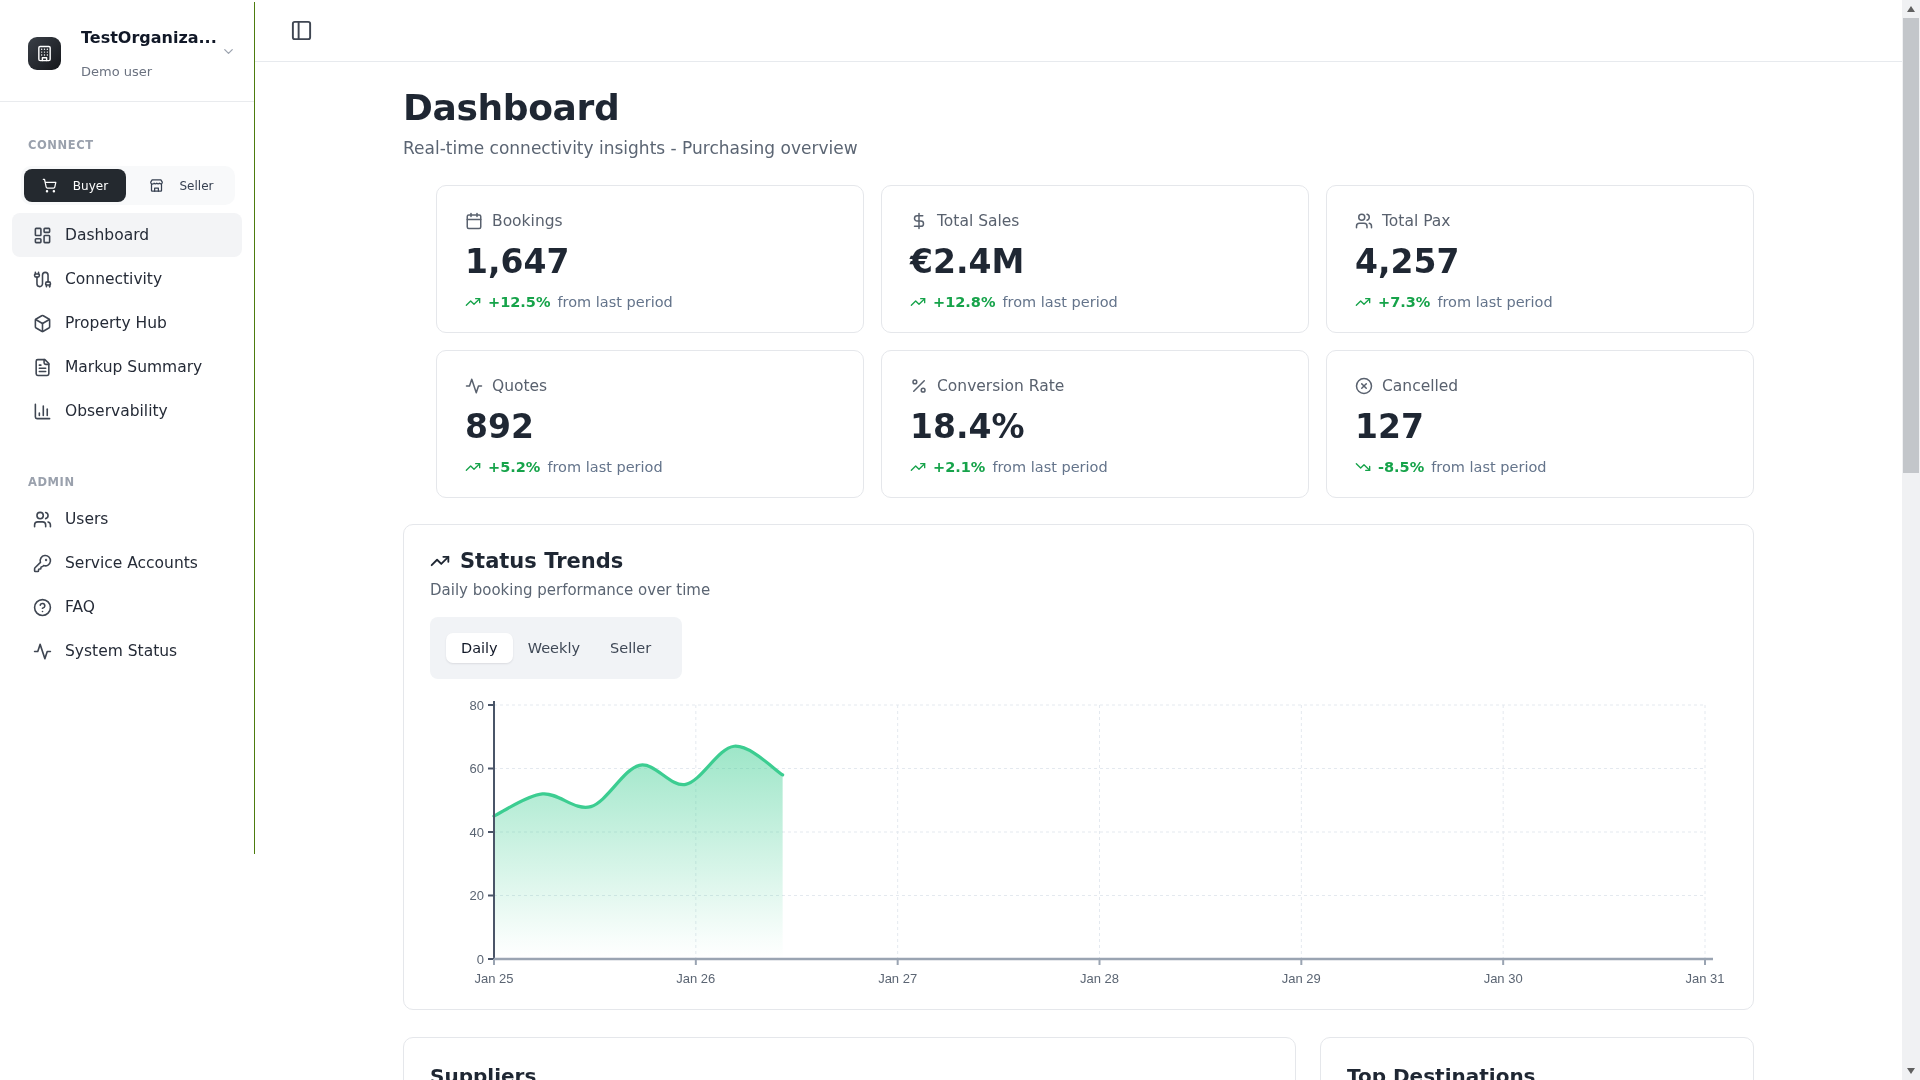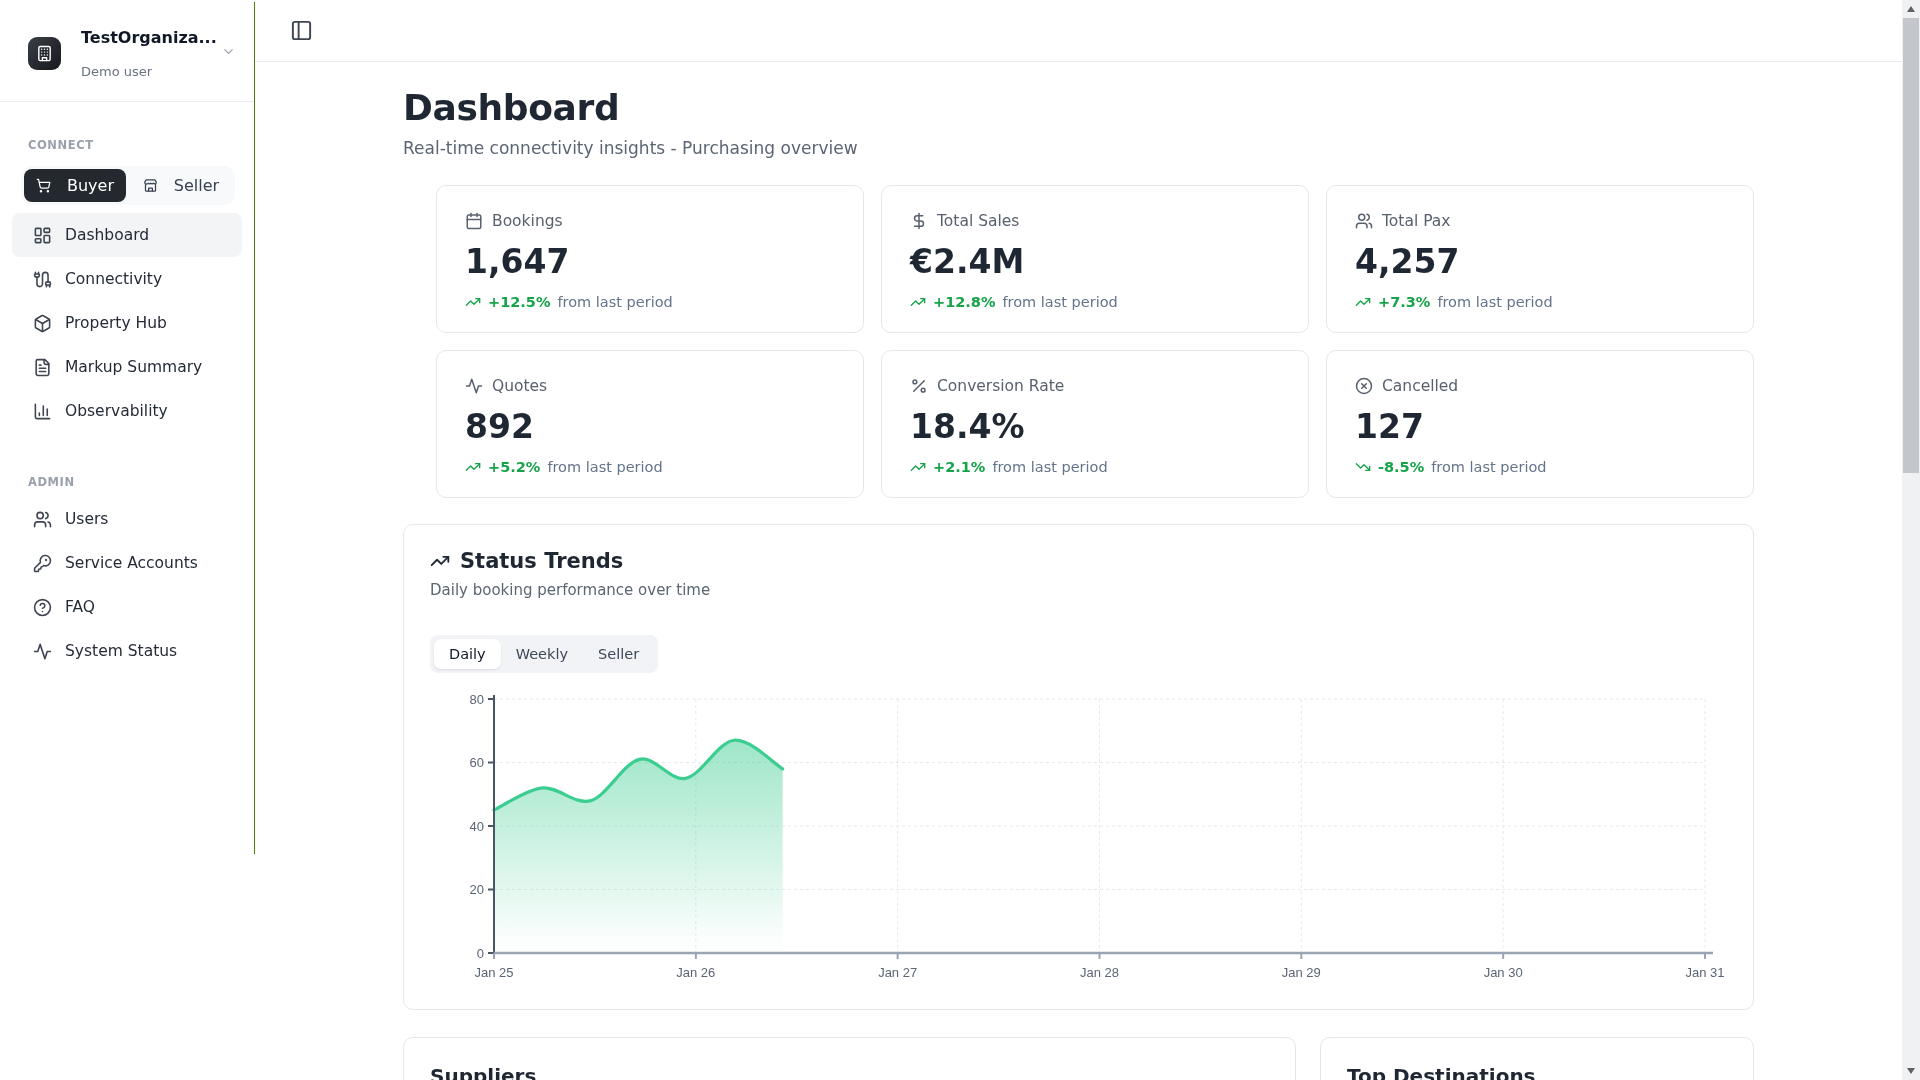--- a/index.html
+++ b/index.html
@@ -27,7 +27,7 @@
   .role-toggle { margin:14px 20px 0 21px; width:214px; height:39px;
     background:#f8f9fa; border-radius:10px; padding:3px; display:flex; gap:4px; }
   .role-btn { flex:1; border:none; border-radius:8px; display:flex; align-items:center;
-    justify-content:center; gap:16px; font-size:16px; cursor:pointer;
+    justify-content:center; gap:16px; font-size:12px; cursor:pointer;
     background:transparent; color:#374151; font-family:inherit; }
   .role-btn.active { background:#24292f; color:#fff; font-weight:500; }
 

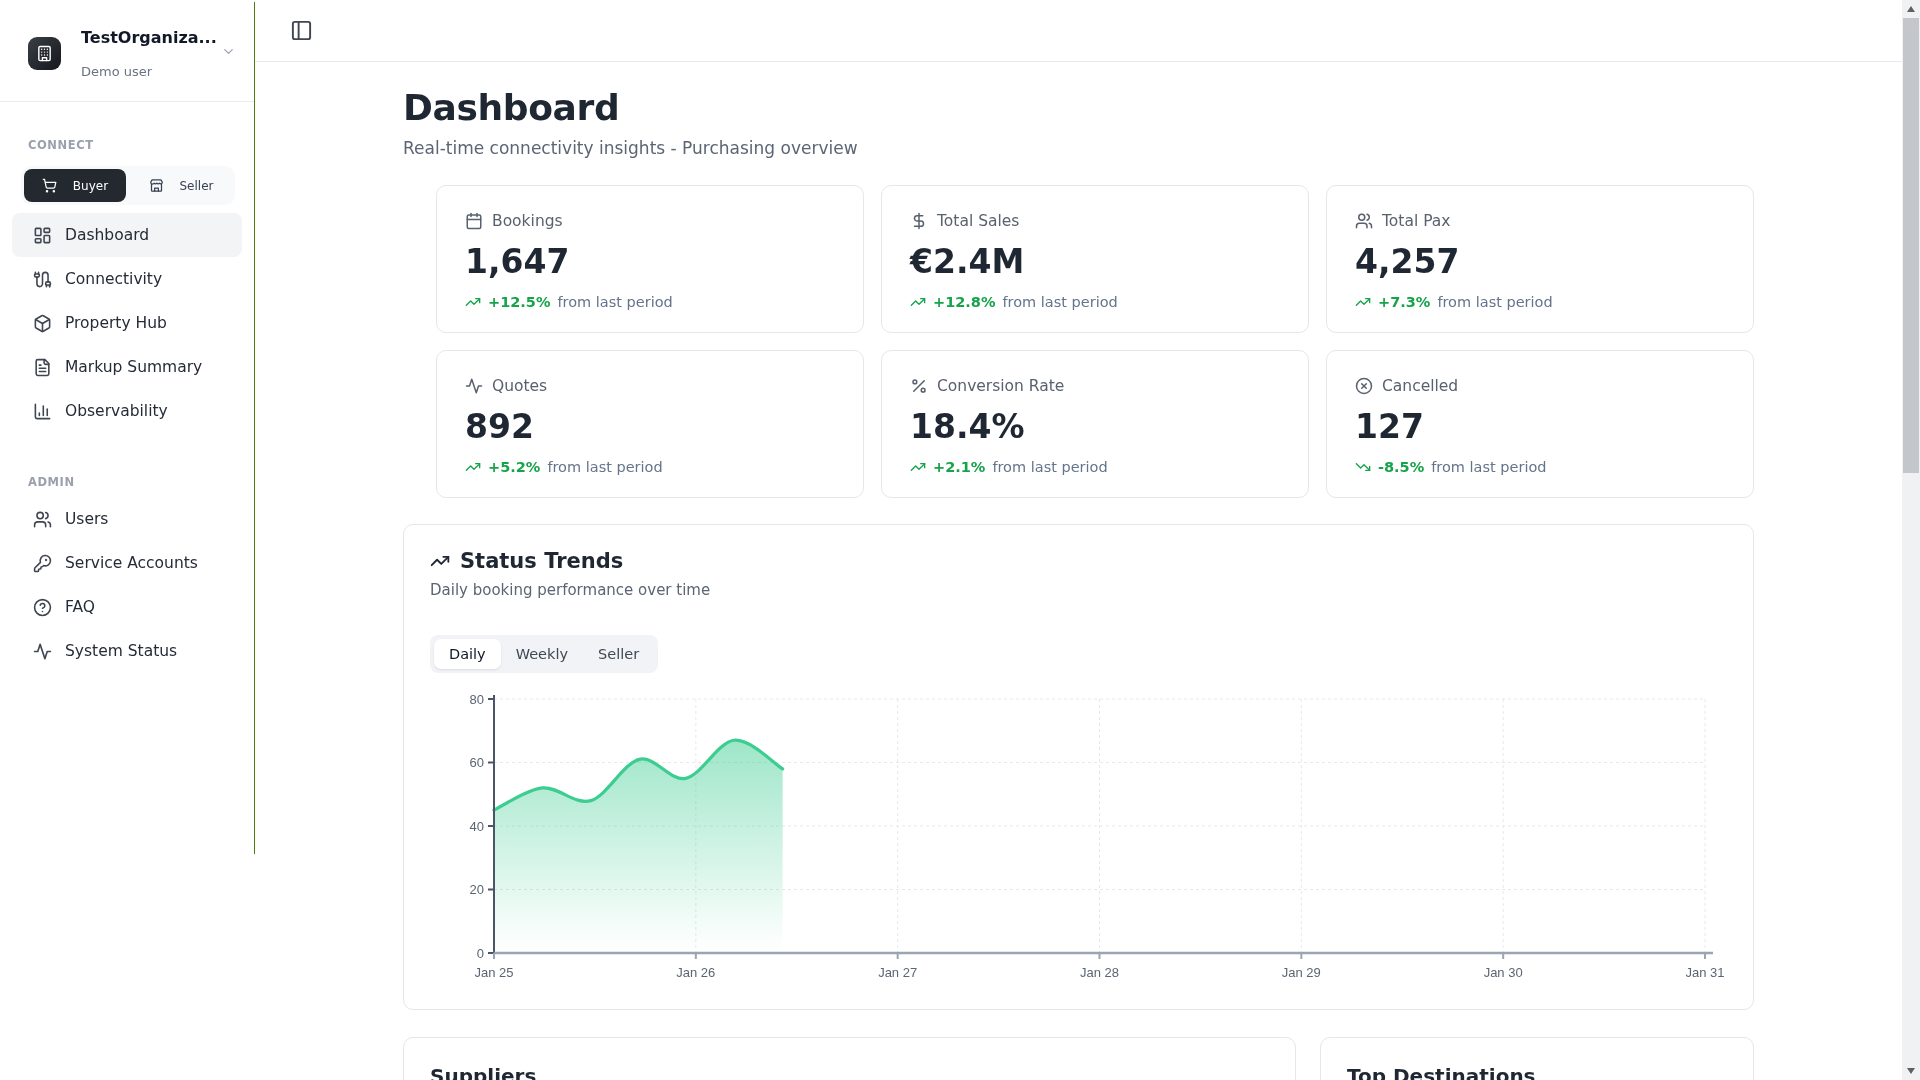--- a/index.html
+++ b/index.html
@@ -68,8 +68,8 @@
   .trends-head { display:flex; align-items:center; gap:10px; }
   .trends-title { font-size:21px; font-weight:700; color:#1f2733; }
   .trends-sub { font-size:15px; color:#5b6573; margin-top:8px; }
-  .tabbar { margin-top:36px; display:inline-flex; background:#f1f3f6;
-    border-radius:8px; padding:4px; }
+  .tabbar { margin-top:18px; display:inline-flex; background:#f1f3f6;
+    border-radius:8px; padding:16px; }
   .tab { border:none; background:transparent; font-family:inherit; font-size:14.5px;
     color:#3f4856; padding:7px 15px; border-radius:7px; cursor:pointer; }
   .tab.active { background:#fff; color:#111827; box-shadow:0 1px 2px rgba(16,24,40,.1); }

